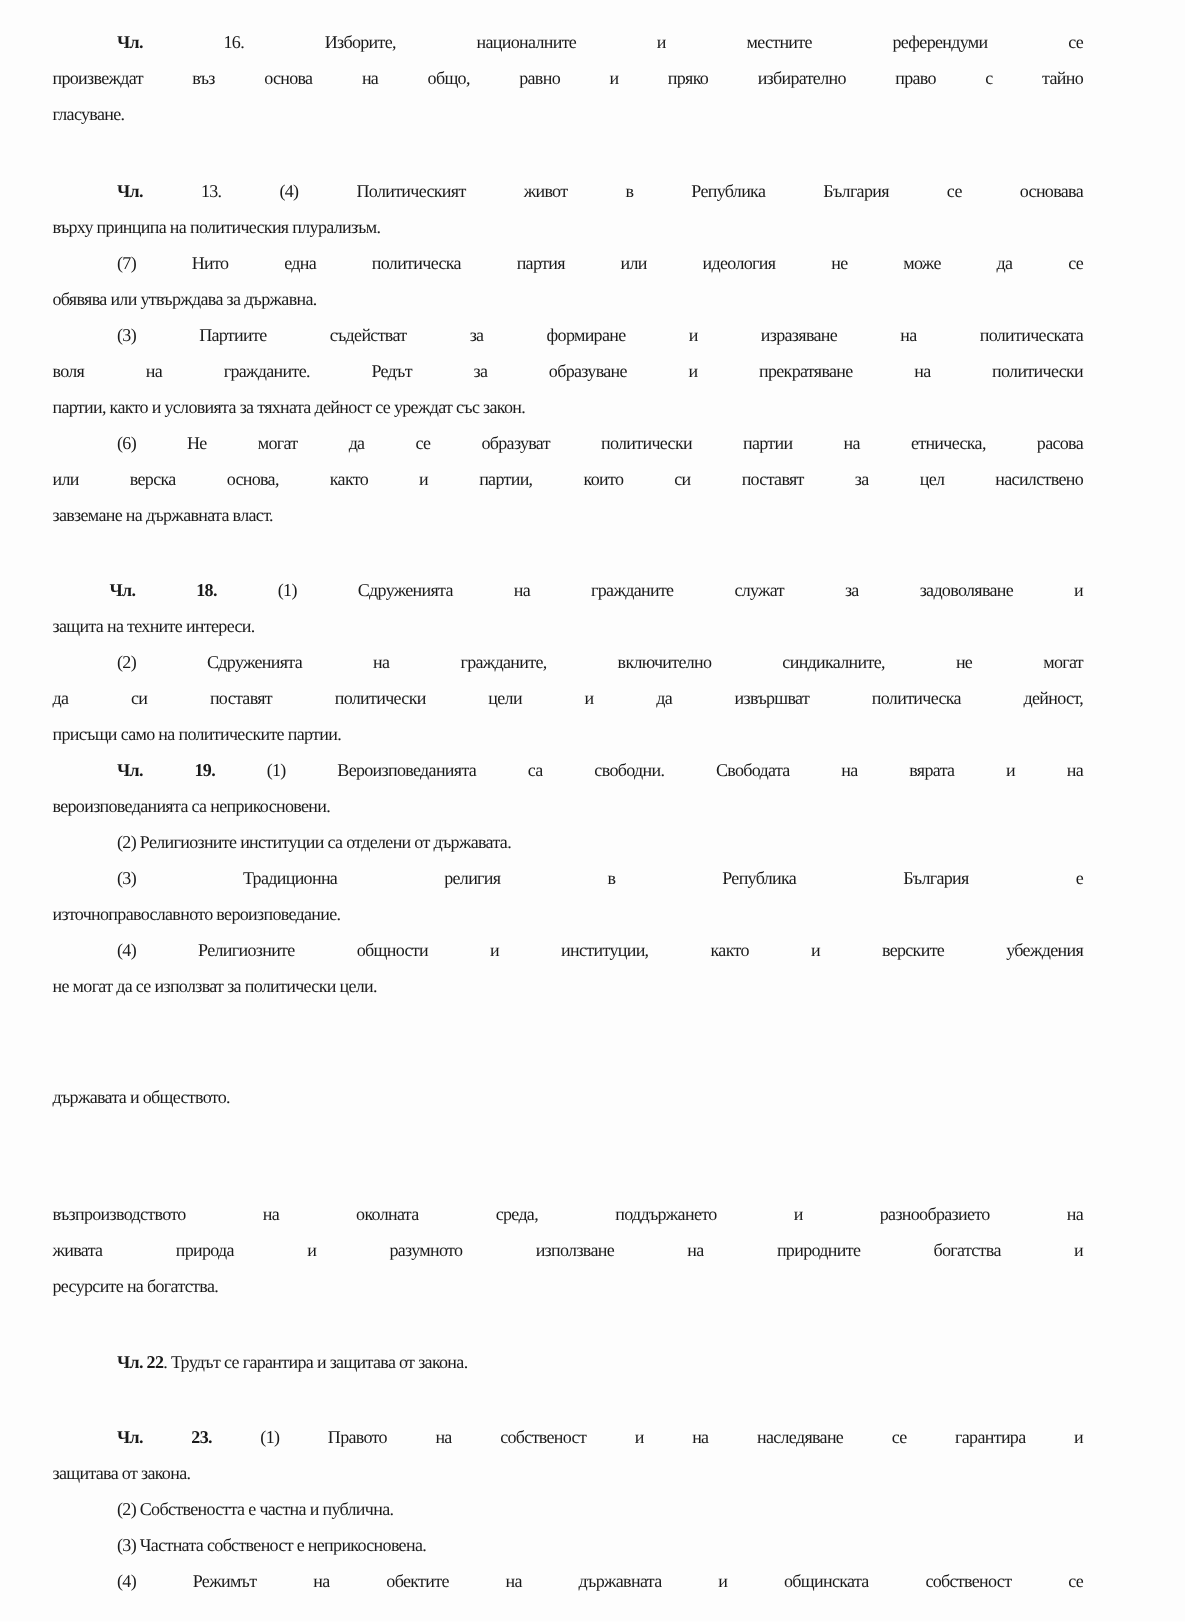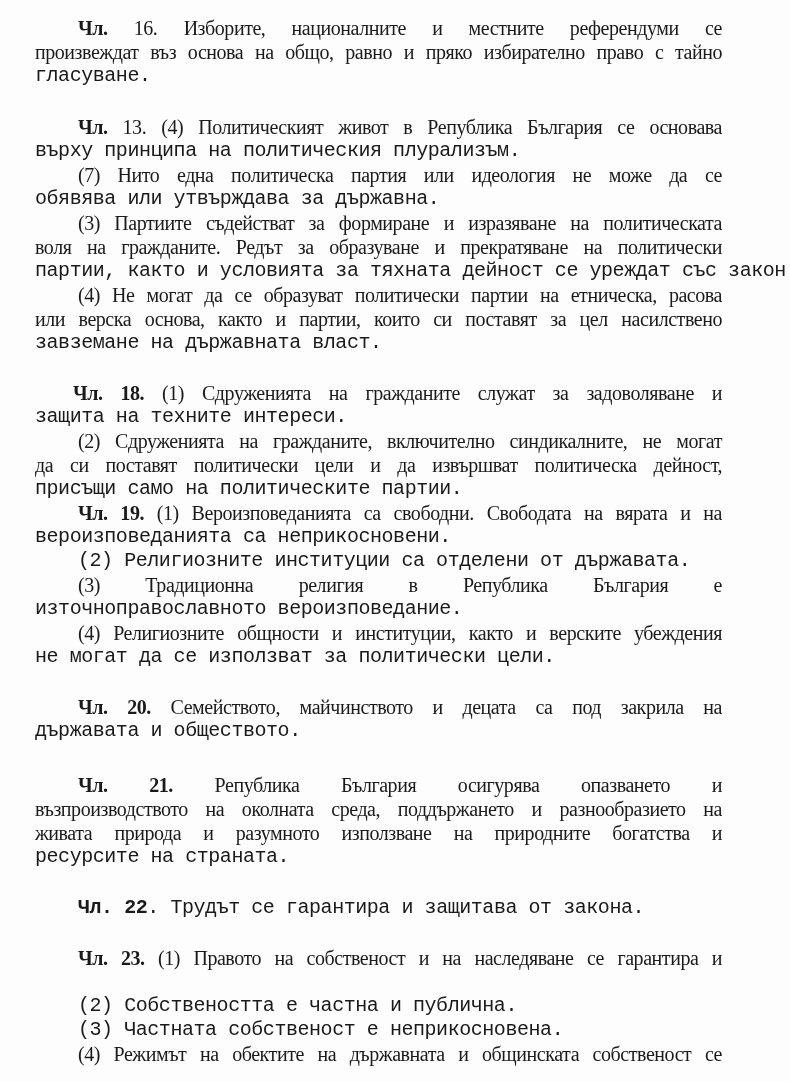--- a/index.html
+++ b/index.html
@@ -12,7 +12,7 @@
     height: 24px;
     line-height: 24px;
     font-family: "Liberation Serif", serif;
-    font-size: 20px;
+    font-size: 12px;
     color: #1a1a1a;
     white-space: nowrap;
     letter-spacing: -0.45px;

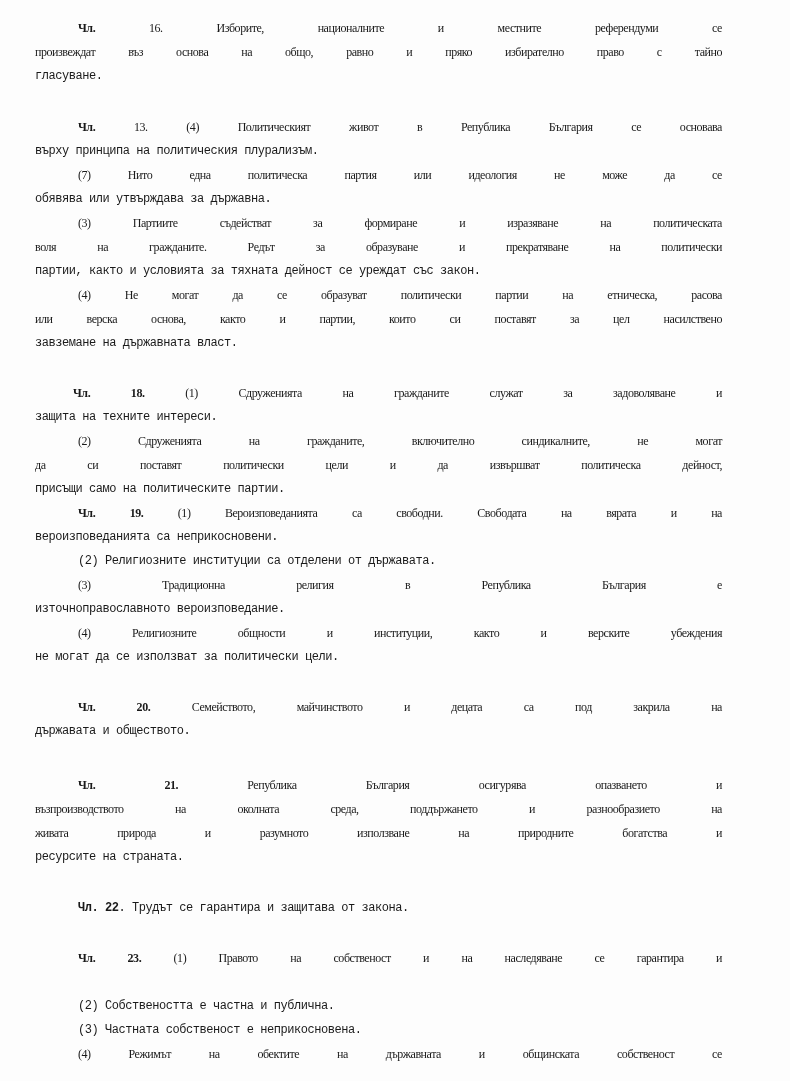--- a/index.html
+++ b/index.html
@@ -21,7 +21,7 @@
     text-align-last: justify;
   }
   .line.indent { left: 78px; width: 644px; }
-  .line.last { text-align-last: left; font-family: Liberation Mono, monospace; }
+  .line.last { text-align-last: left; }
   .b { font-weight: bold; }
 </style>
 </head>

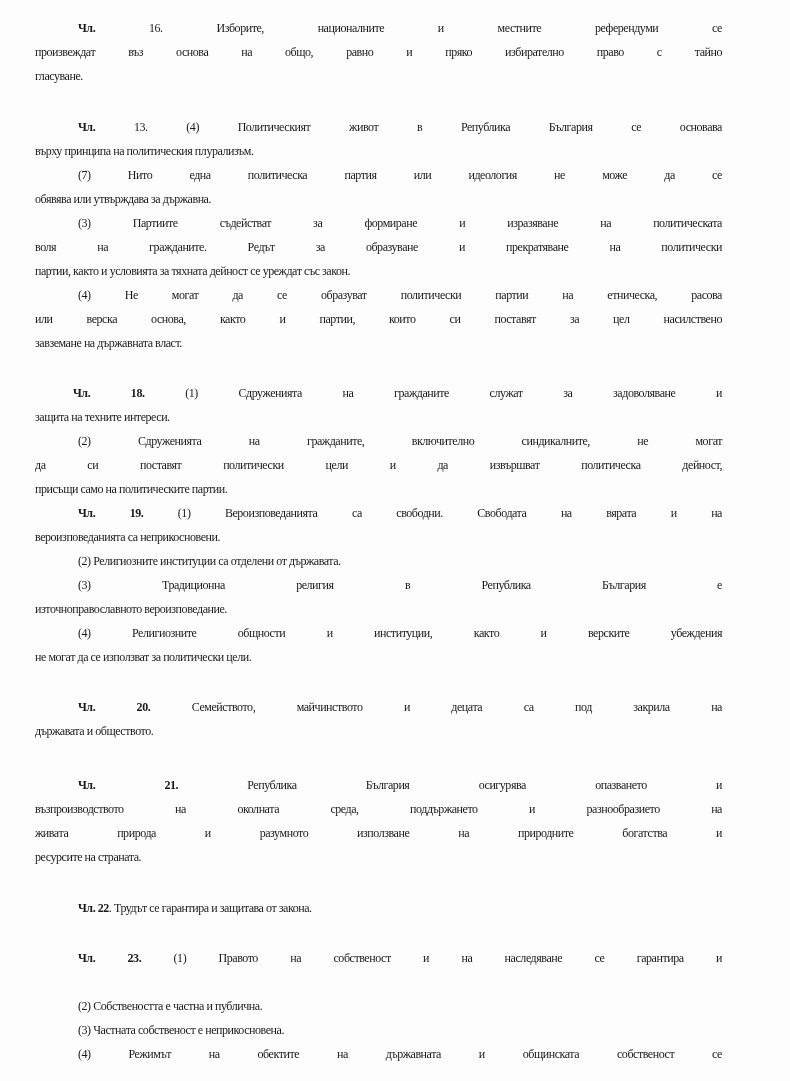--- a/index.html
+++ b/index.html
@@ -40,7 +40,7 @@
   <div class="line indent" style="top:211px">(3) Партиите съдействат за формиране и изразяване на политическата</div>
   <div class="line" style="top:235px">воля на гражданите. Редът за образуване и прекратяване на политически</div>
   <div class="line last" style="top:259px">партии, както и условията за тяхната дейност се уреждат със закон.</div>
-  <div class="line indent" style="top:283px">(4) Не могат да се образуват политически партии на етническа, расова</div>
+  <div class="line indent" style="top:283px">(6) Не могат да се образуват политически партии на етническа, расова</div>
   <div class="line last" style="top:331px">завземане на държавната власт.</div>
   <div class="line" style="top:307px">или верска основа, както и партии, които си поставят за цел насилствено</div>
 

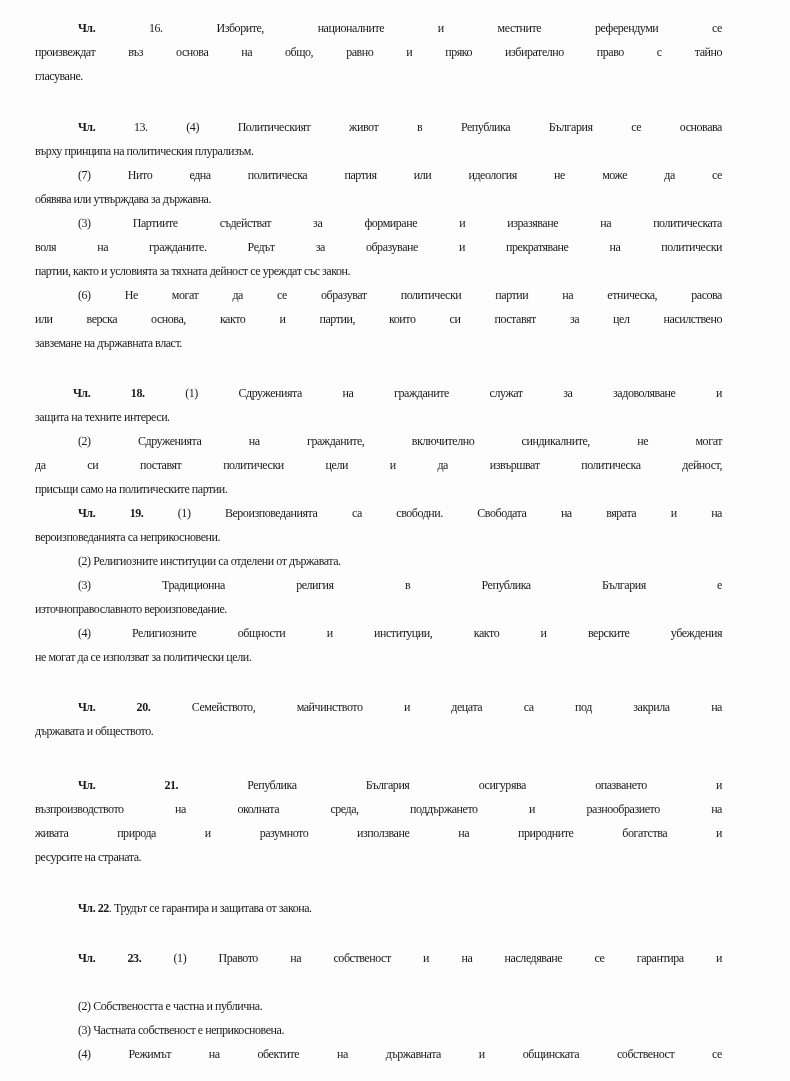--- a/index.html
+++ b/index.html
@@ -58,7 +58,6 @@
   <div class="line indent" style="top:621px">(4) Религиозните общности и институции, както и верските убеждения</div>
   <div class="line last" style="top:645px">не могат да се използват за политически цели.</div>
 
-  <div class="line indent" style="top:695px"><span class="b">Чл. 20.</span> <span>Семейството, майчинството и децата са под закрила на</span></div>
   <div class="line last" style="top:719px">държавата и обществото.</div>
 
   <div class="line indent" style="top:773px"><span class="b">Чл. 21.</span> <span>Република България осигурява опазването и</span></div>

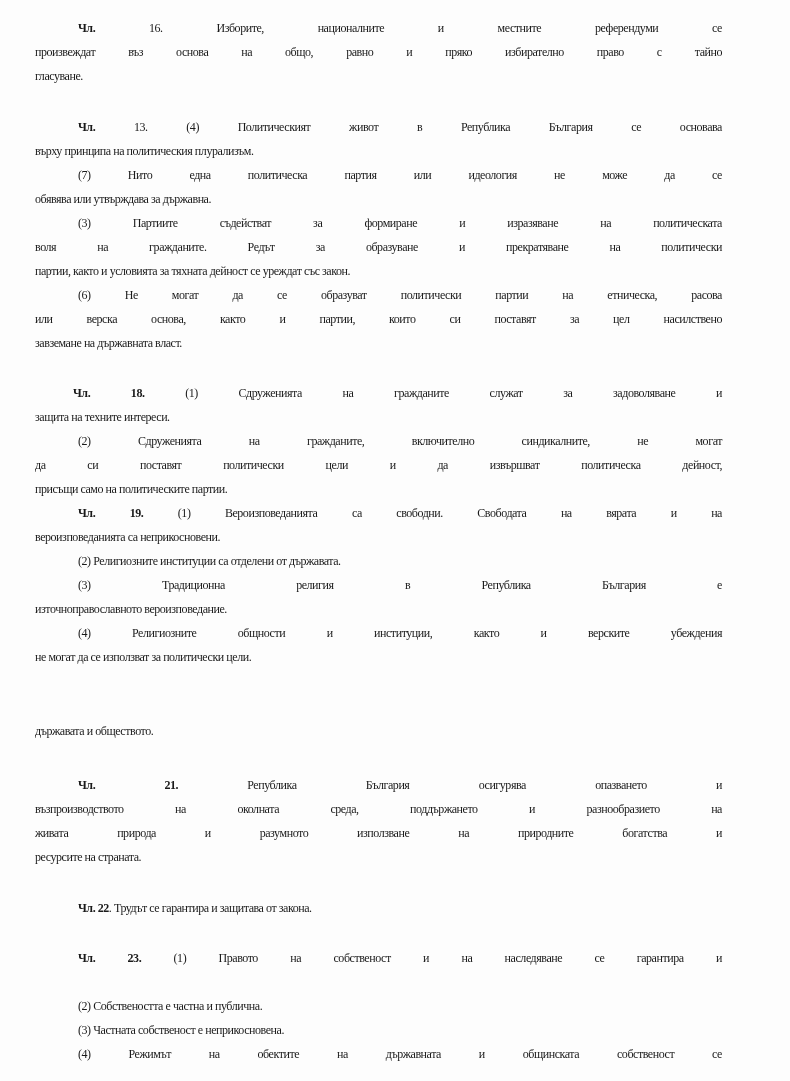--- a/index.html
+++ b/index.html
@@ -60,7 +60,6 @@
 
   <div class="line last" style="top:719px">държавата и обществото.</div>
 
-  <div class="line indent" style="top:773px"><span class="b">Чл. 21.</span> <span>Република България осигурява опазването и</span></div>
   <div class="line" style="top:797px">възпроизводството на околната среда, поддържането и разнообразието на</div>
   <div class="line" style="top:821px">живата природа и разумното използване на природните богатства и</div>
   <div class="line last" style="top:845px">ресурсите на страната.</div>

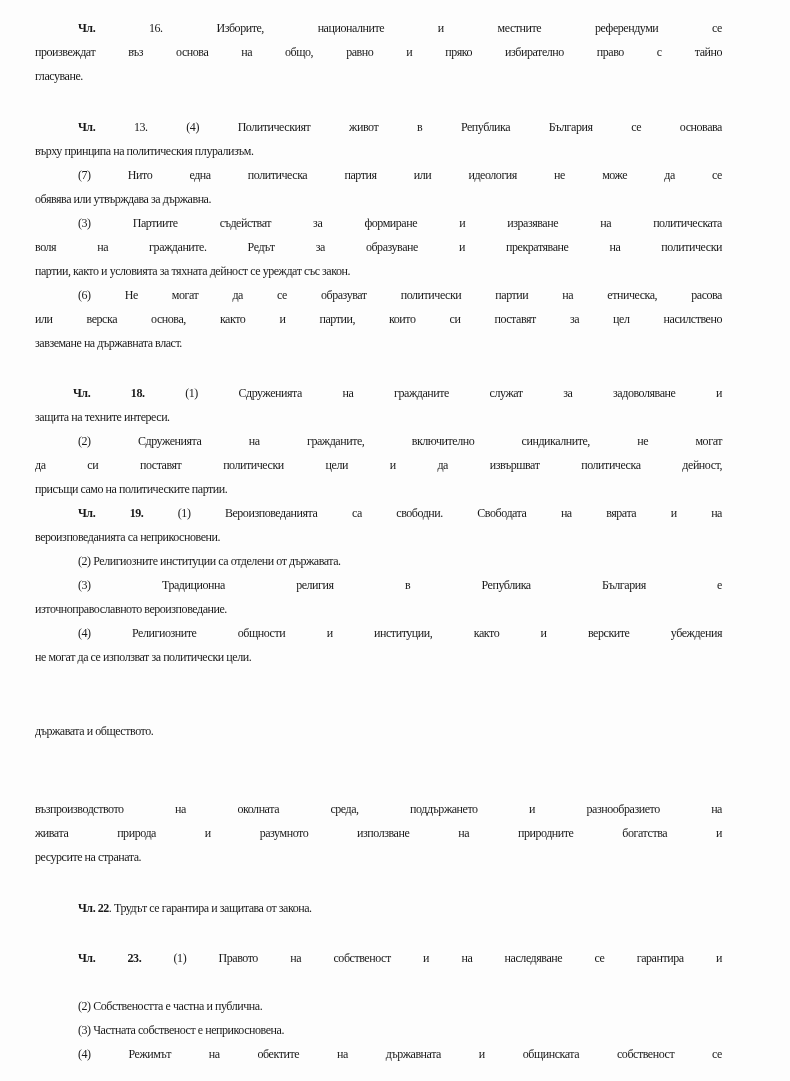--- a/index.html
+++ b/index.html
@@ -62,7 +62,7 @@
 
   <div class="line" style="top:797px">възпроизводството на околната среда, поддържането и разнообразието на</div>
   <div class="line" style="top:821px">живата природа и разумното използване на природните богатства и</div>
-  <div class="line last" style="top:845px">ресурсите на страната.</div>
+  <div class="line last" style="top:845px">ресурсите на богатства.</div>
 
   <div class="line indent last" style="top:896px"><span class="b">Чл. 22</span><span>.</span> <span>Трудът се гарантира и защитава от закона.</span></div>
 

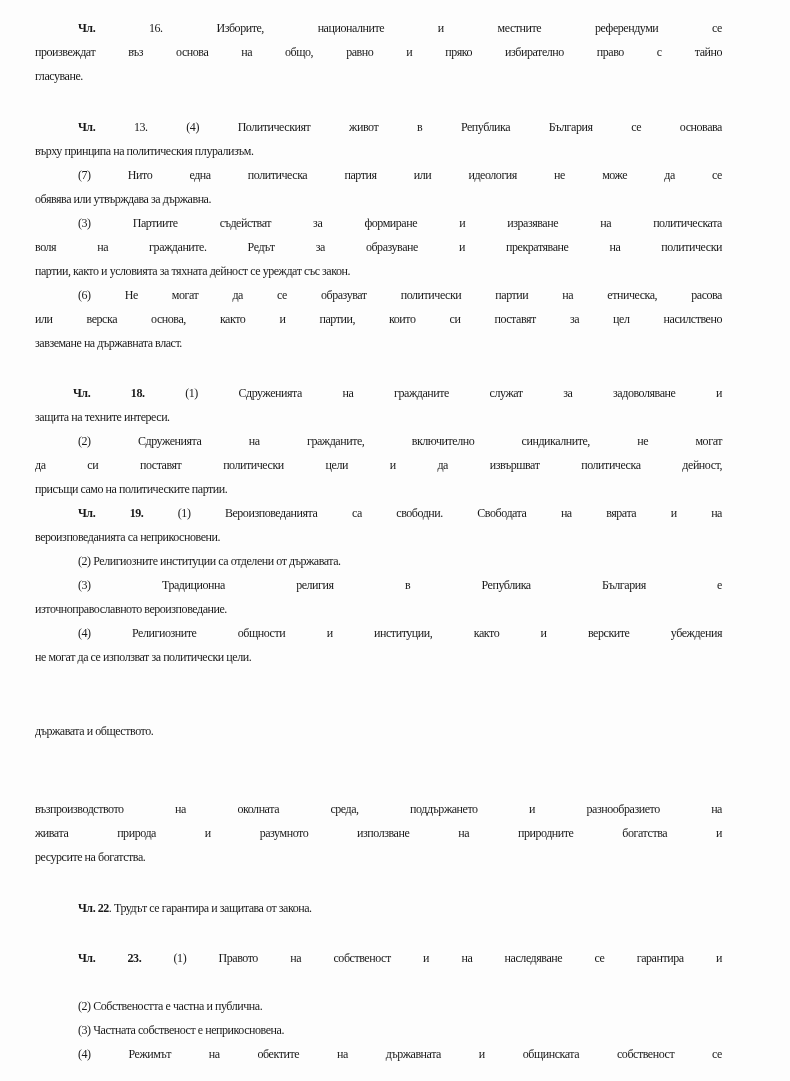--- a/index.html
+++ b/index.html
@@ -67,6 +67,7 @@
   <div class="line indent last" style="top:896px"><span class="b">Чл. 22</span><span>.</span> <span>Трудът се гарантира и защитава от закона.</span></div>
 
   <div class="line indent" style="top:946px"><span class="b">Чл. 23.</span> <span>(1) Правото на собственост и на наследяване се гарантира и</span></div>
+  <div class="line last" style="top:970px">защитава от закона.</div>
   <div class="line indent last" style="top:994px">(2) Собствеността е частна и публична.</div>
   <div class="line indent last" style="top:1018px">(3) Частната собственост е неприкосновена.</div>
   <div class="line indent" style="top:1042px">(4) Режимът на обектите на държавната и общинската собственост се</div>

